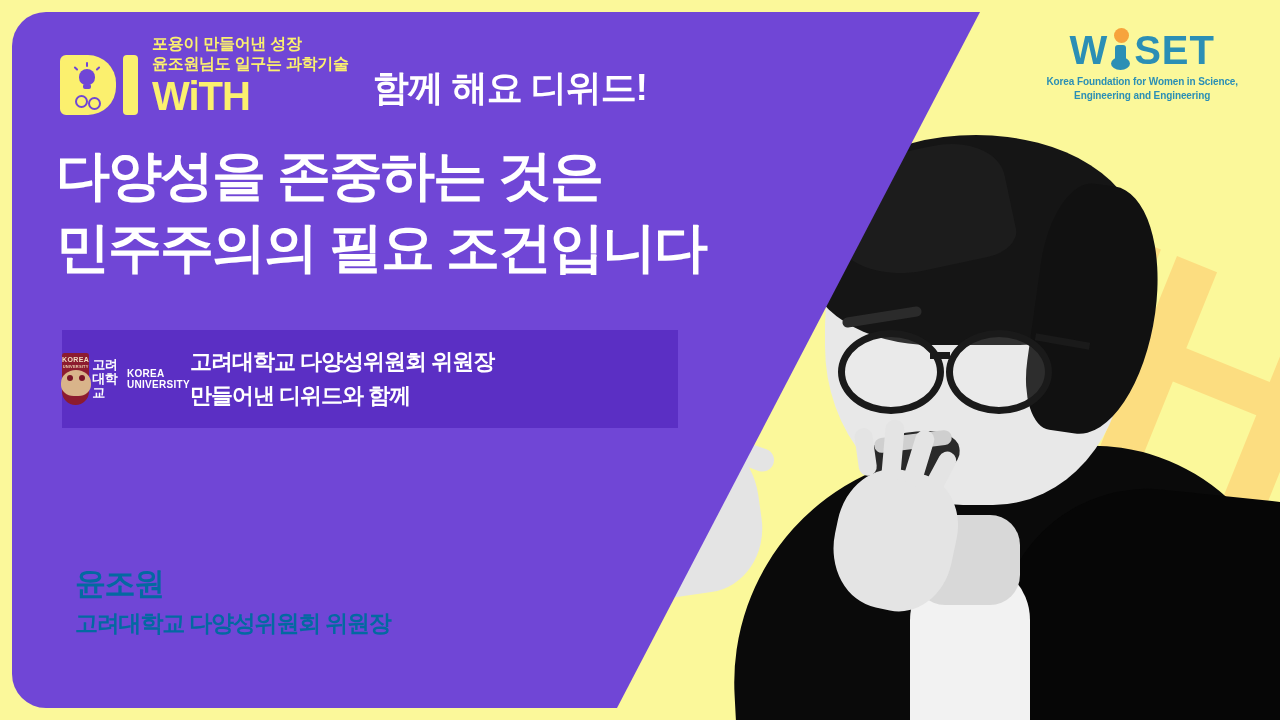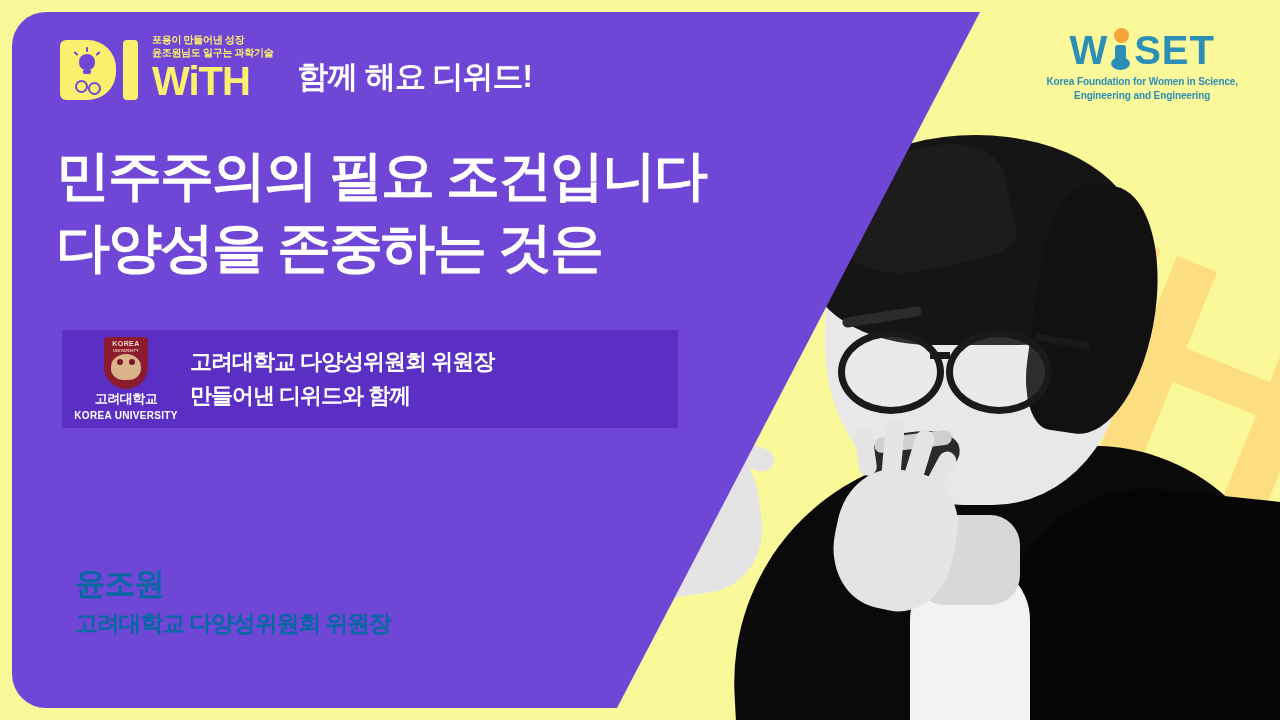--- a/index.html
+++ b/index.html
@@ -141,7 +141,7 @@
   .di-I{width:15px;height:60px;background:#fbf06e;border-radius:4px;margin-left:7px;}
   .di-right{display:flex;flex-direction:column;gap:3px;margin-left:4px;}
   .di-tagline{
-    color:#fbf06e;font-size:10px;font-weight:700;line-height:1.25;letter-spacing:-.3px;
+    color:#fbf06e;font-size:16px;font-weight:700;line-height:1.25;letter-spacing:-.3px;
   }
   .di-with{
     color:#fbf06e;font-size:40px;font-weight:800;letter-spacing:-1px;line-height:.95;

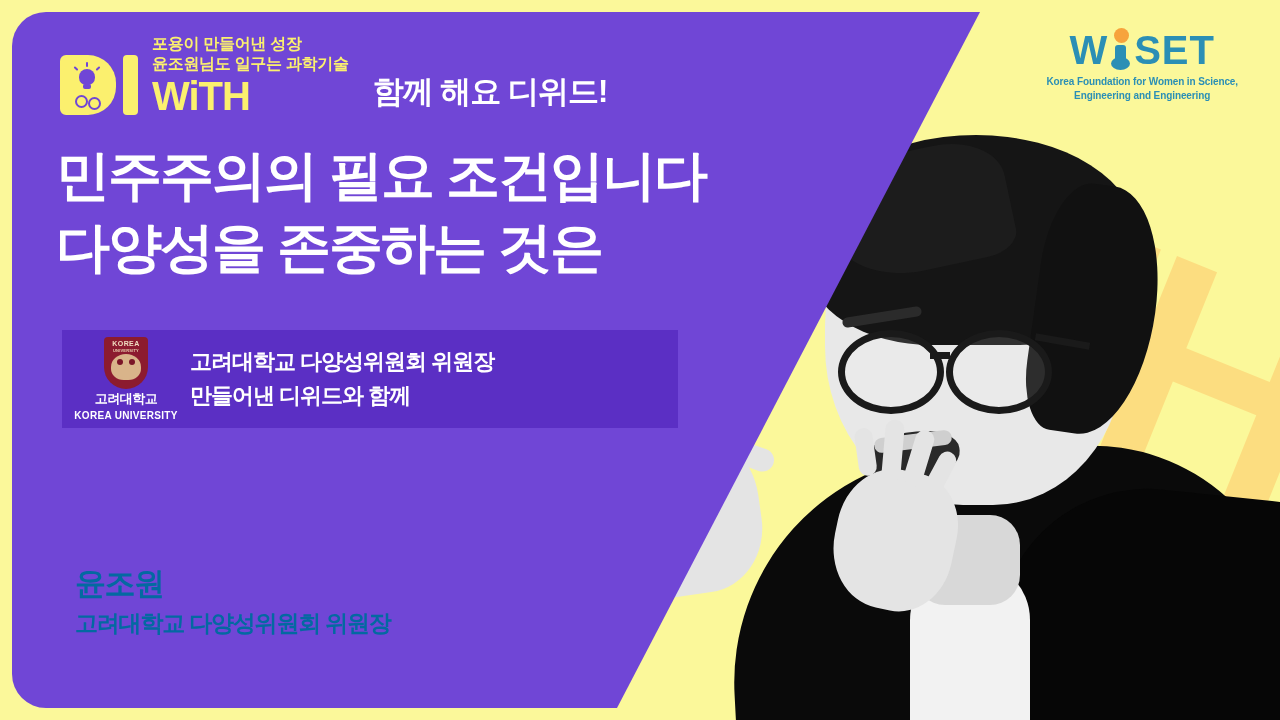--- a/index.html
+++ b/index.html
@@ -147,7 +147,7 @@
     color:#fbf06e;font-size:40px;font-weight:800;letter-spacing:-1px;line-height:.95;
   }
   .di-slogan{
-    color:#ffffff;font-size:31px;font-weight:800;letter-spacing:-1px;margin-left:14px;
+    color:#ffffff;font-size:36px;font-weight:800;letter-spacing:-1px;margin-left:14px;
     align-self:flex-end;padding-bottom:2px;
   }
 

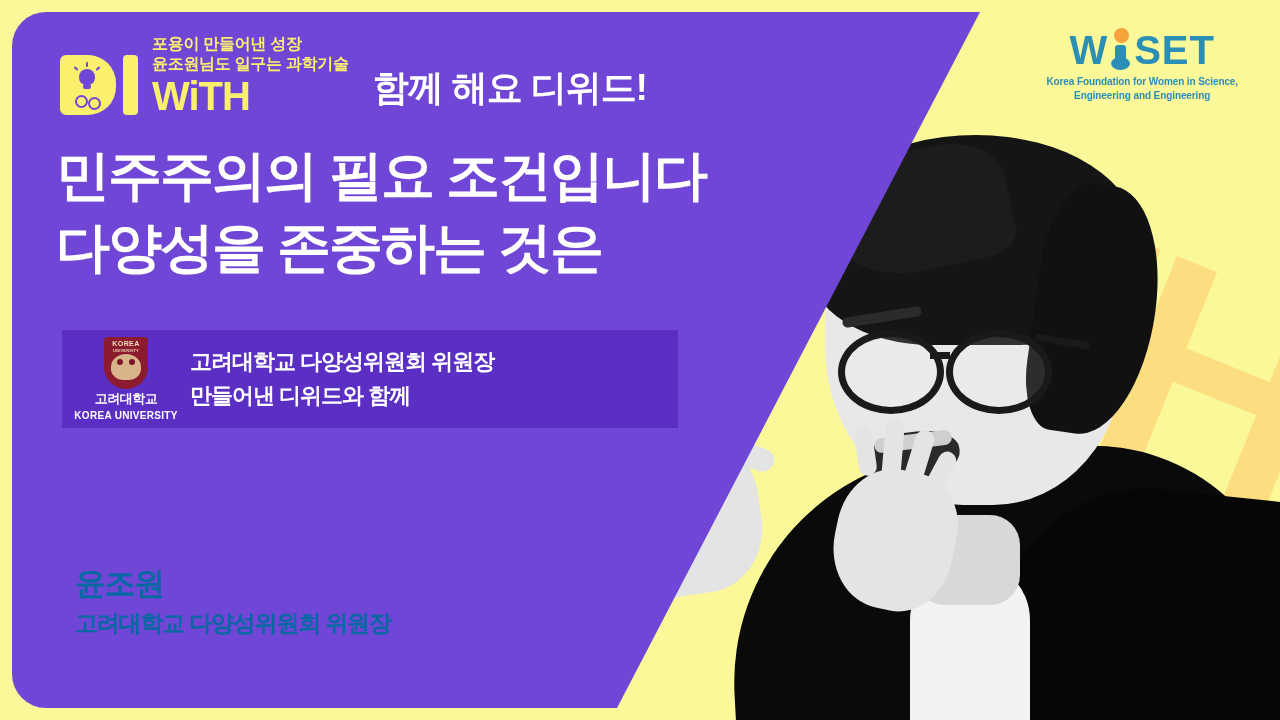--- a/index.html
+++ b/index.html
@@ -297,8 +297,8 @@
   </div>
 
   <div class="headline">
+    <div>다양성을 존중하는 것은</div>
     <div>민주주의의 필요 조건입니다</div>
-    <div>다양성을 존중하는 것은</div>
   </div>
 
   <div class="info-box">

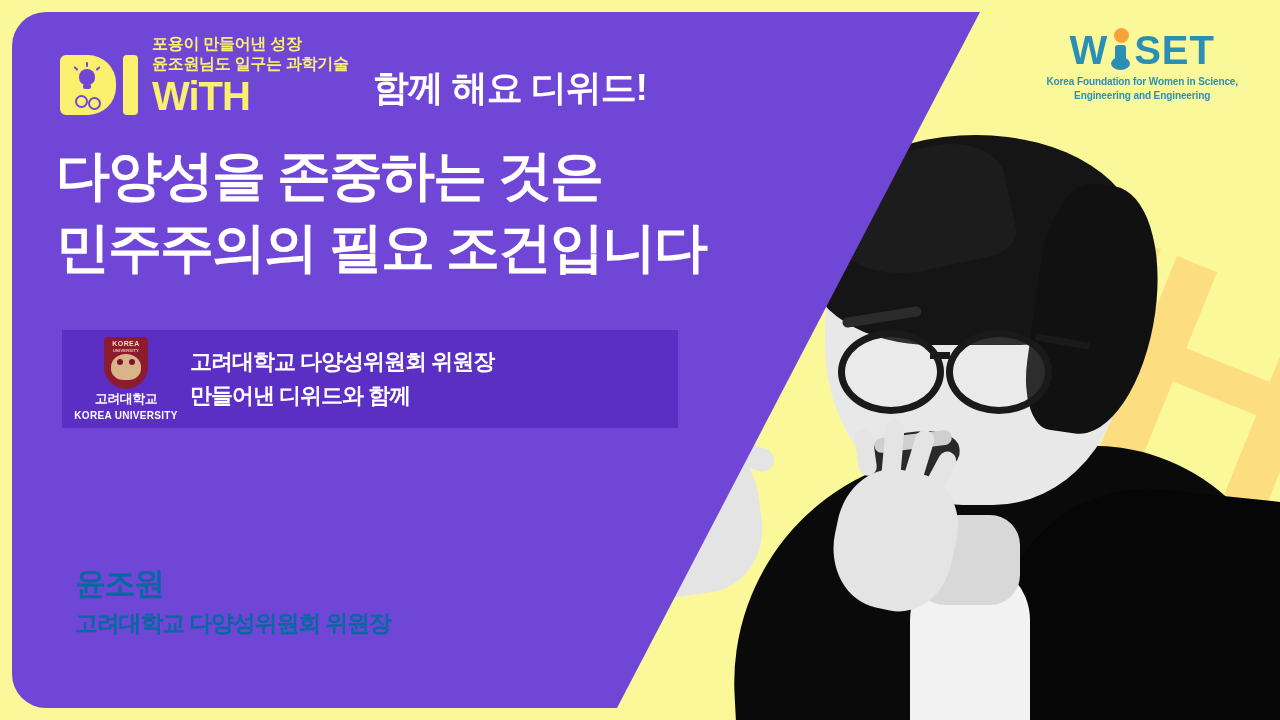--- a/index.html
+++ b/index.html
@@ -182,7 +182,7 @@
     background:#5b2fc4;display:flex;align-items:center;
   }
   .ku-logo{
-    width:128px;display:flex;flex-direction:column;align-items:center;gap:3px;
+    width:128px;display:flex;flex-direction:row;align-items:center;gap:3px;
   }
   .ku-shield{
     width:44px;height:52px;background:#8c1b2f;

